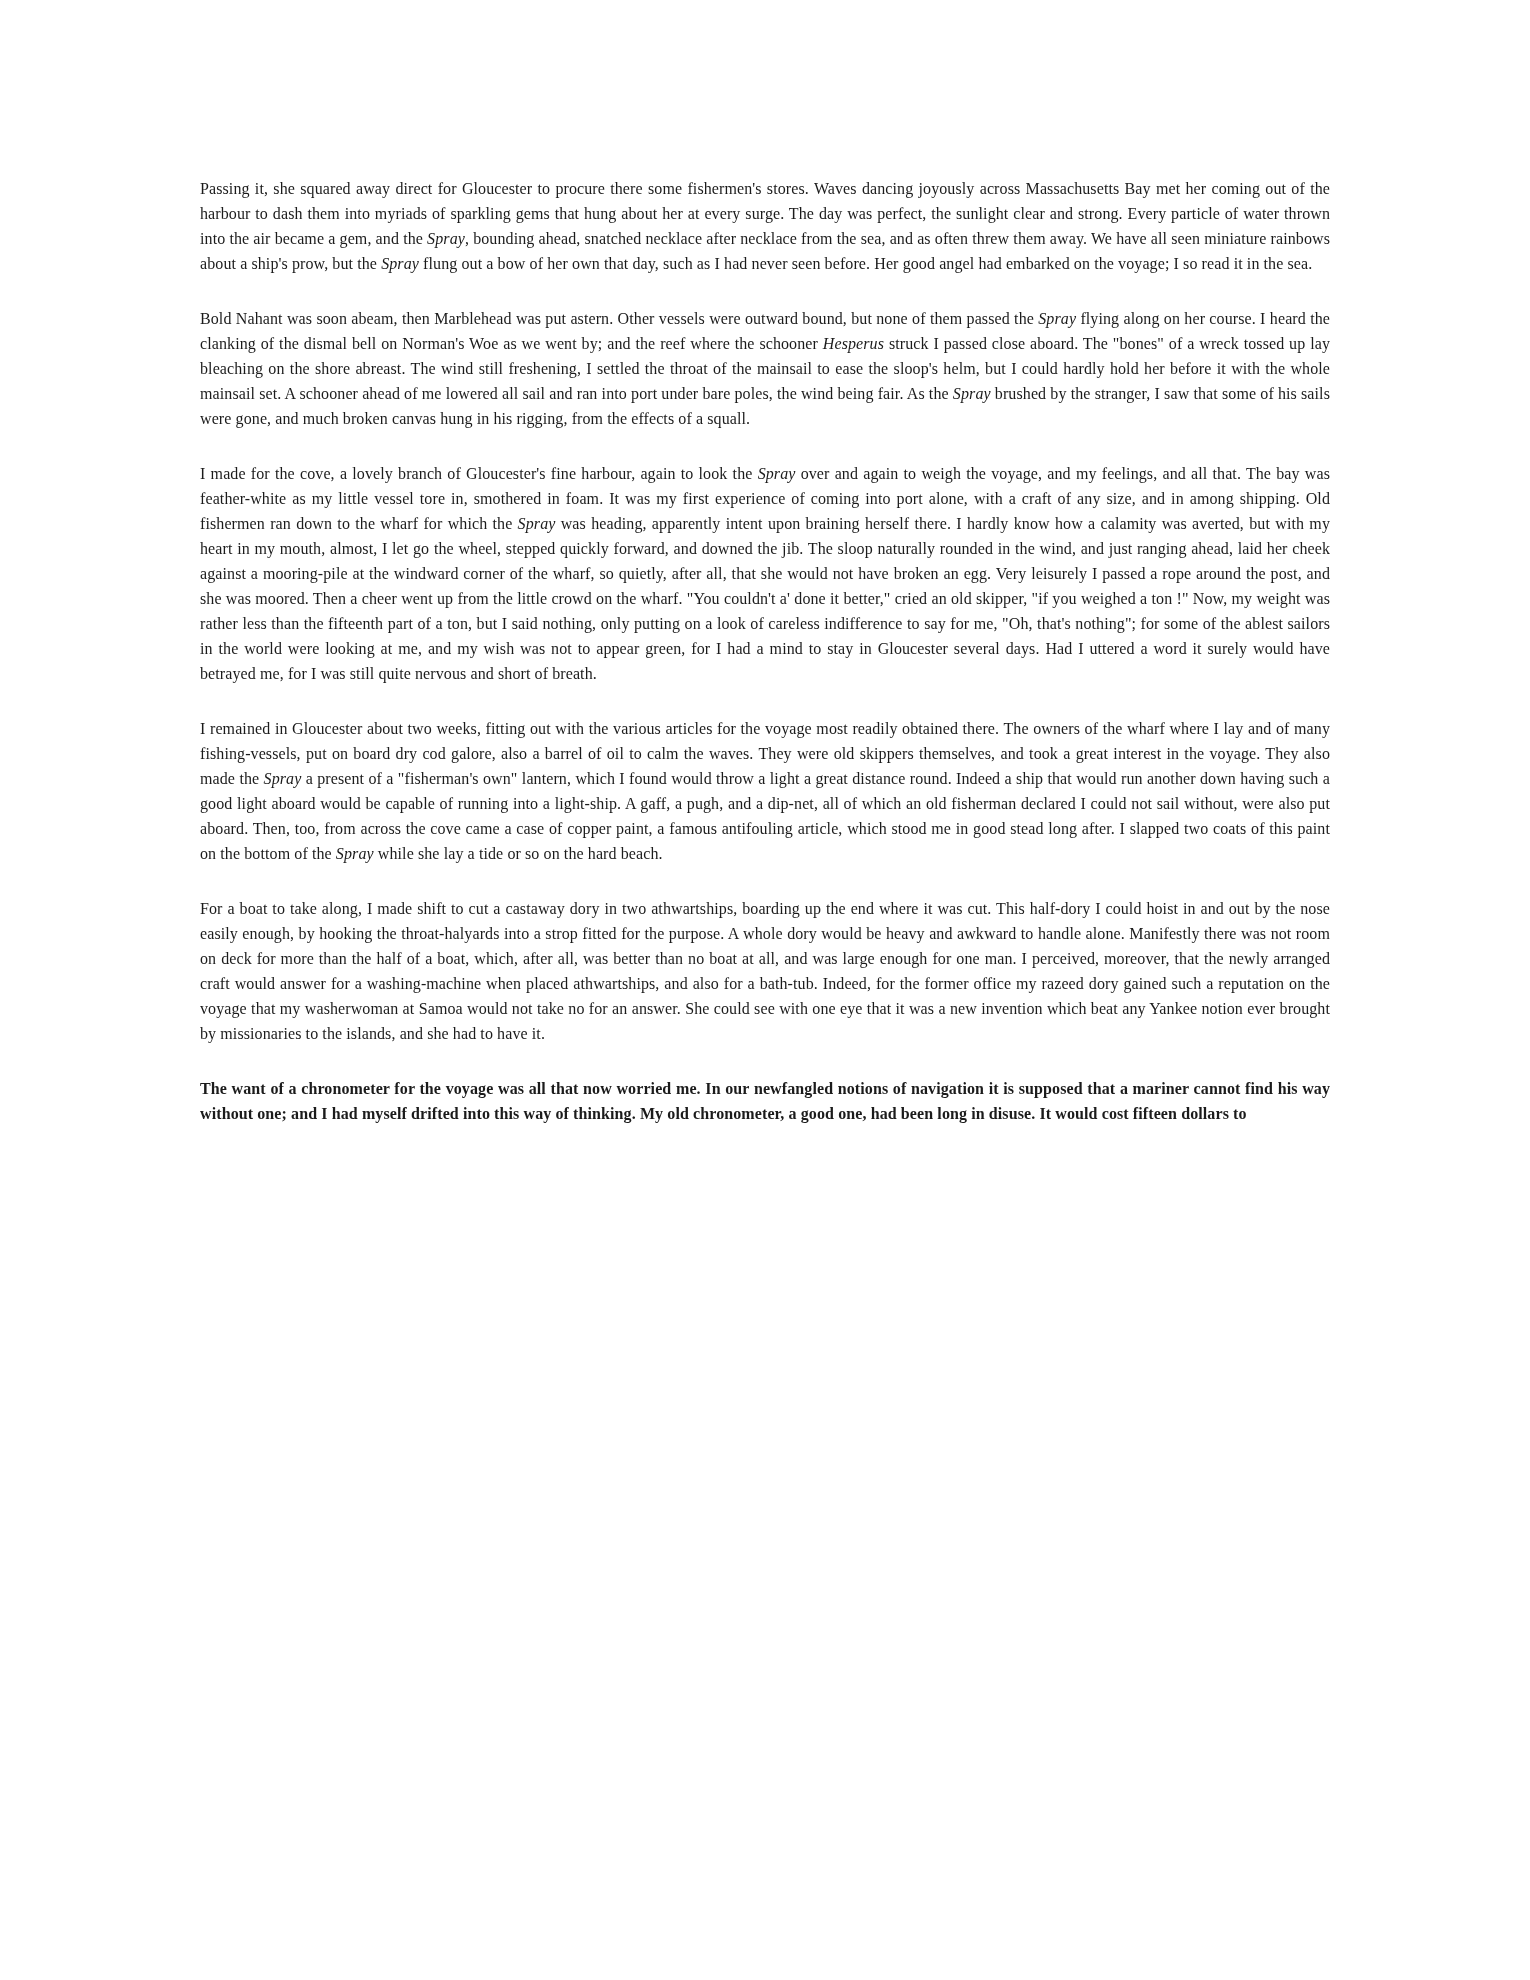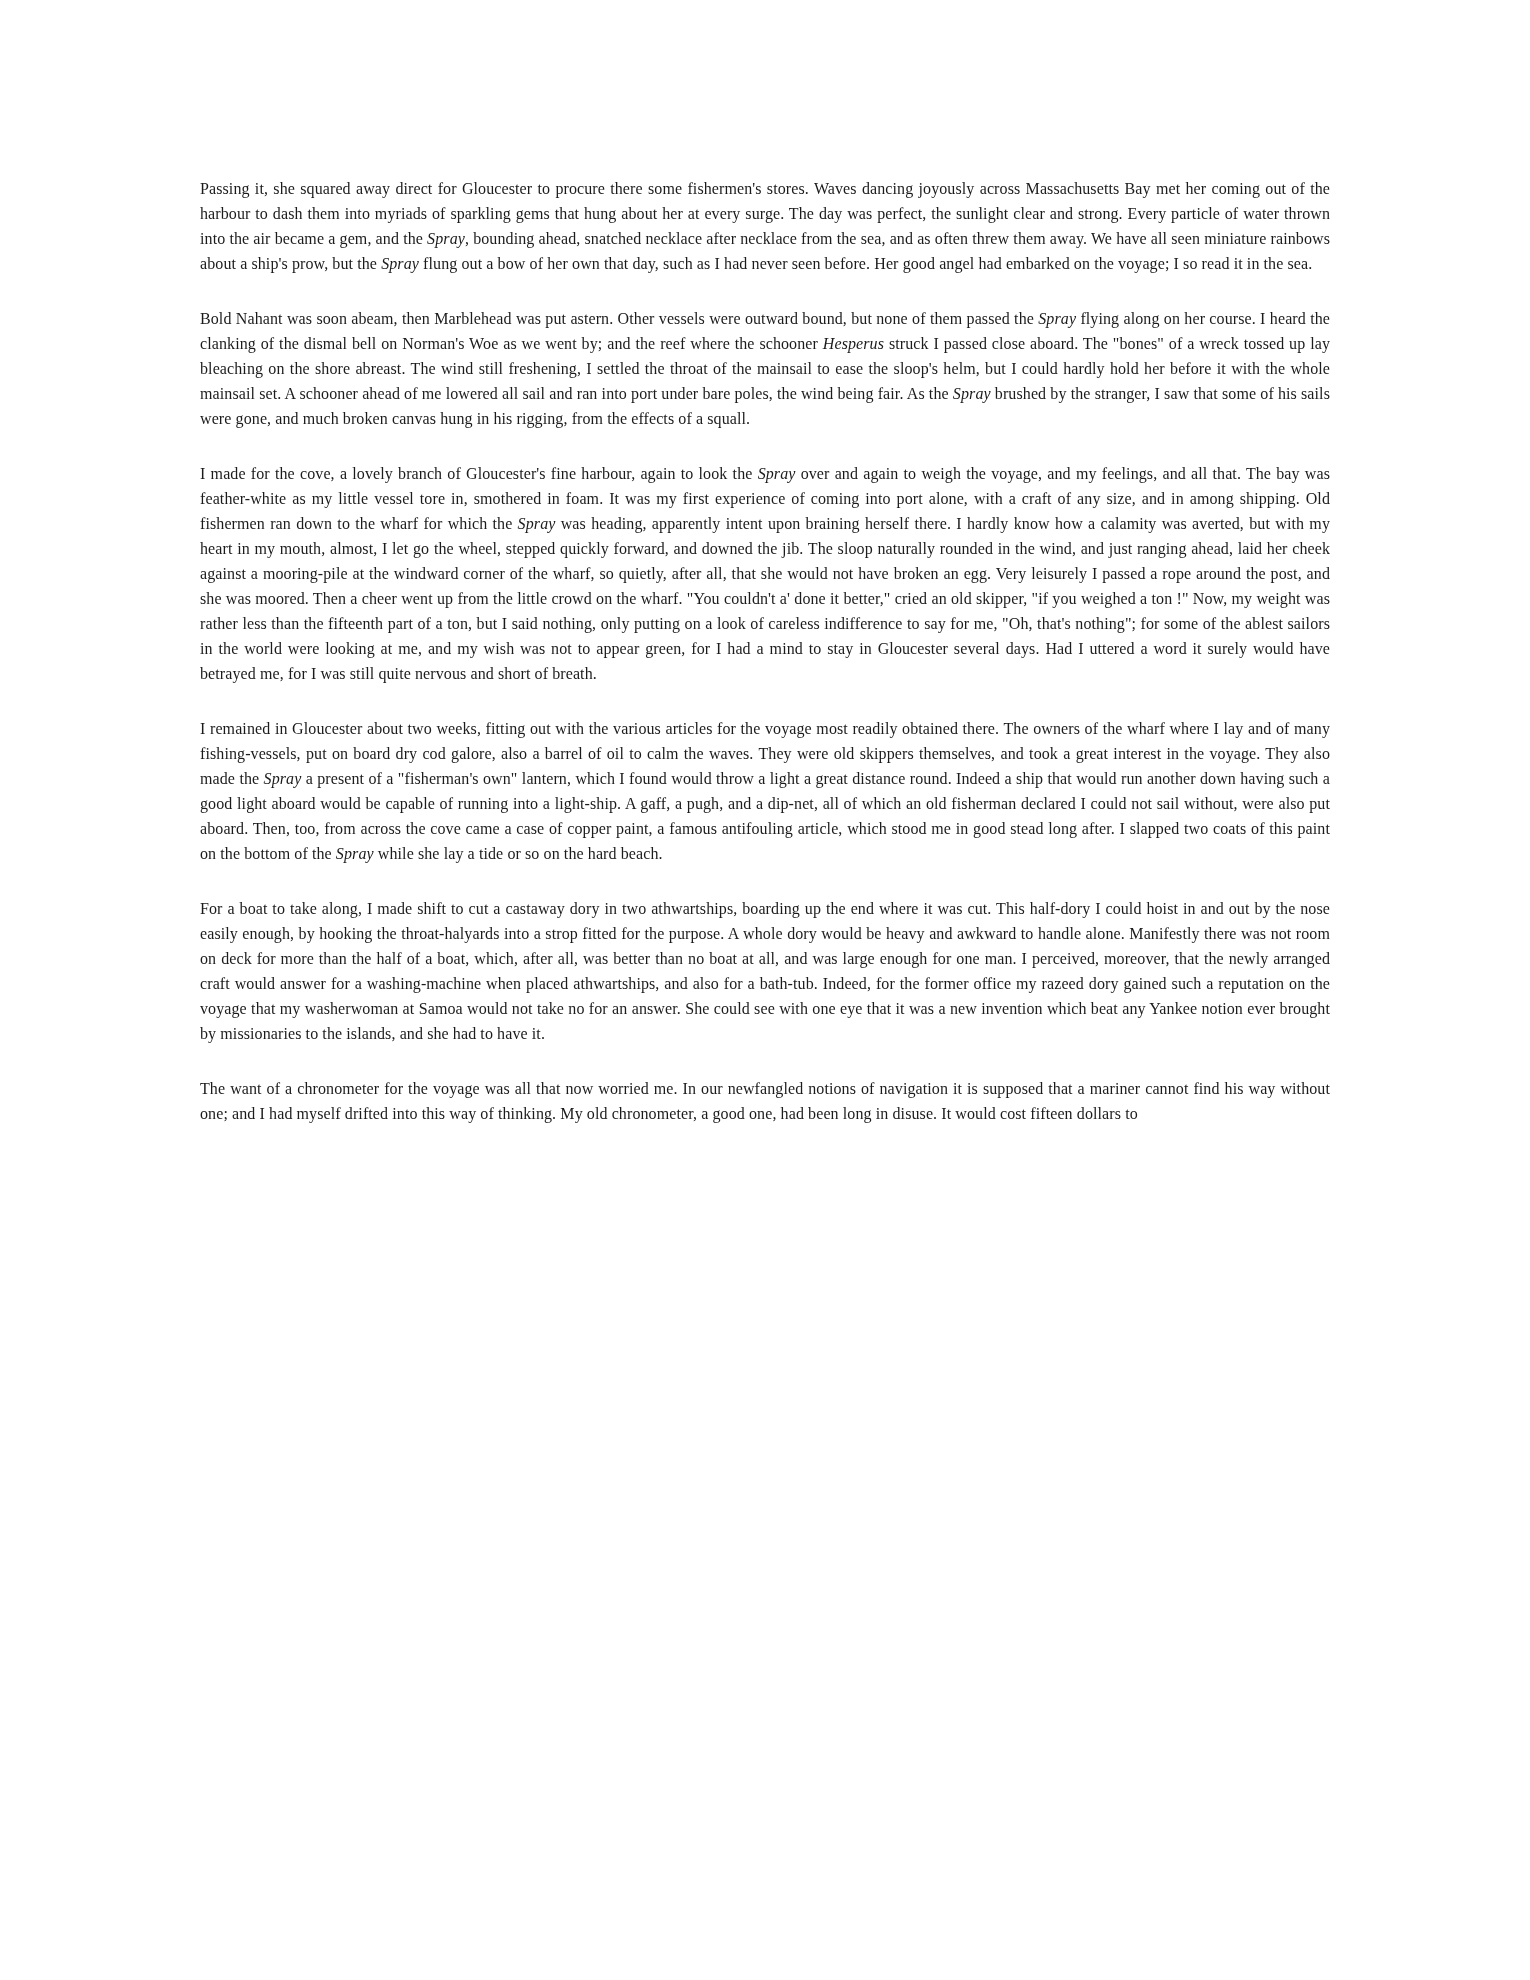--- a/index.html
+++ b/index.html
@@ -32,6 +32,7 @@
   }
   .text-block p:last-child {
     margin-bottom: 0;
+    font-weight: bold;
   }
   .seg-italic {
     font-style: italic;

